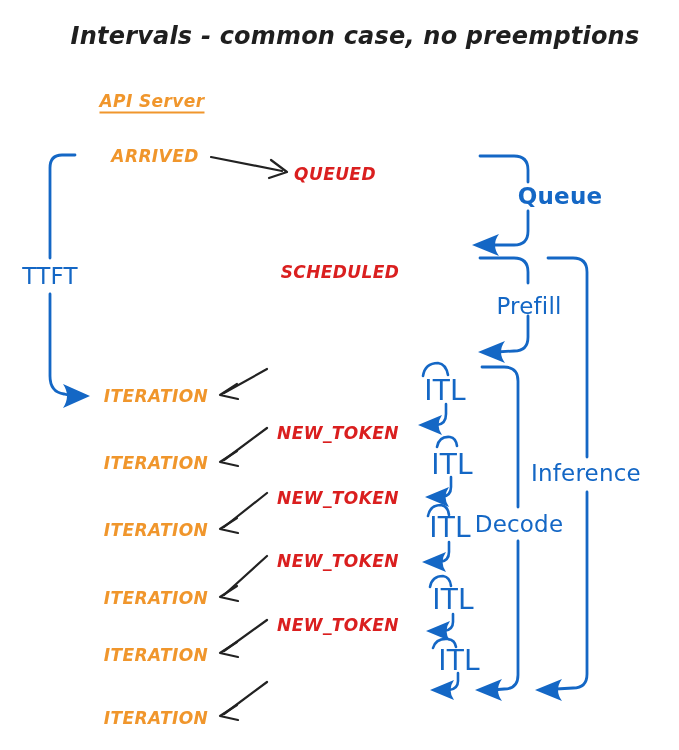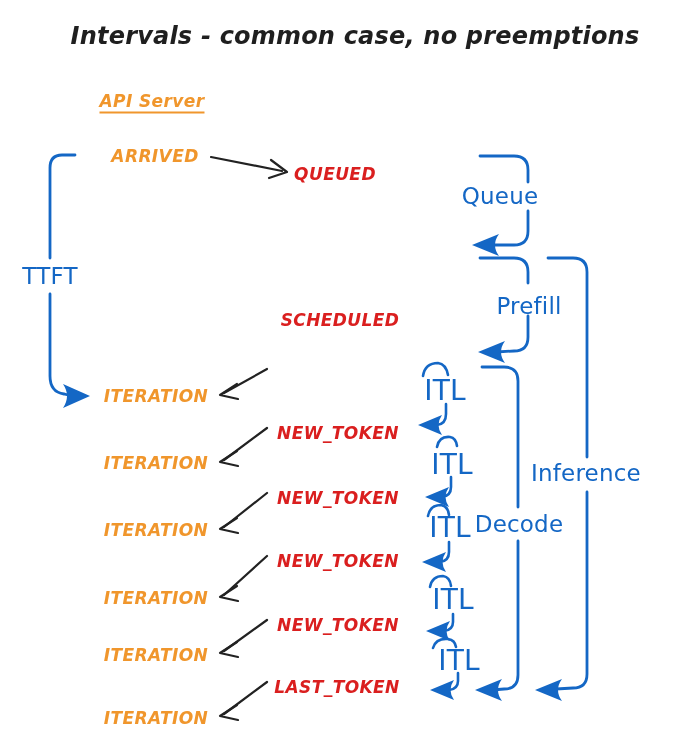--- a/index.html
+++ b/index.html
@@ -146,7 +146,7 @@
   <div class="lbl hand evt red" style="left:337px;top:687px;">LAST_TOKEN</div>
 
   <div class="lbl blue-label" style="left:50px;top:276px;">TTFT</div>
-  <div class="lbl blue-label" style="left:500px;top:196px;">Queue</div>
+  <div class="lbl blue-label" style="left:560px;top:196px;font-weight:bold;">Queue</div>
   <div class="lbl blue-label" style="left:529px;top:306px;">Prefill</div>
   <div class="lbl blue-label itl" style="left:445px;top:391px;">ITL</div>
   <div class="lbl blue-label itl" style="left:452px;top:465px;">ITL</div>

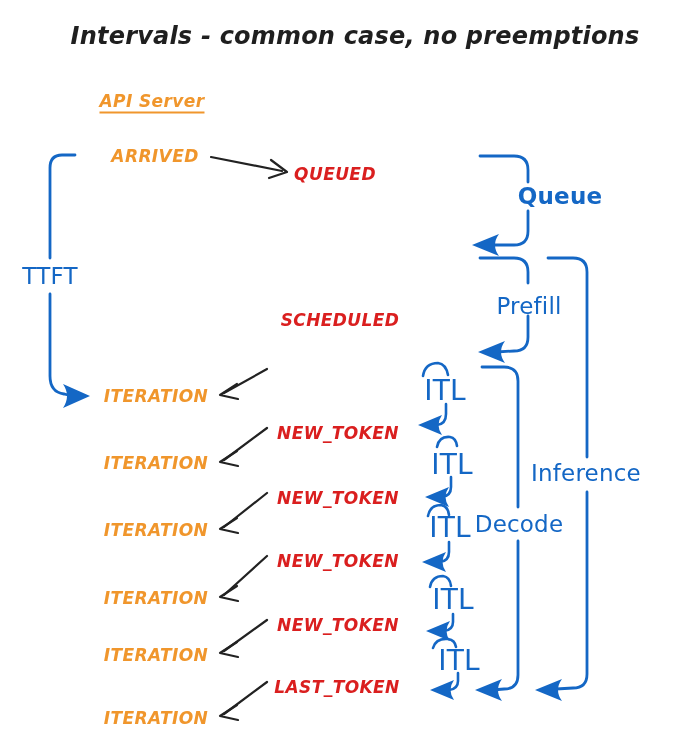--- a/index.html
+++ b/index.html
@@ -138,7 +138,7 @@
   <div class="lbl hand evt orange" style="left:156px;top:718px;">ITERATION</div>
 
   <div class="lbl hand evt red" style="left:335px;top:174px;">QUEUED</div>
-  <div class="lbl hand evt red" style="left:340px;top:272px;margin-top:48px;">SCHEDULED</div>
+  <div class="lbl hand evt red" style="left:340px;top:272px;">SCHEDULED</div>
   <div class="lbl hand evt red" style="left:338px;top:433px;">NEW_TOKEN</div>
   <div class="lbl hand evt red" style="left:338px;top:498px;">NEW_TOKEN</div>
   <div class="lbl hand evt red" style="left:338px;top:561px;">NEW_TOKEN</div>

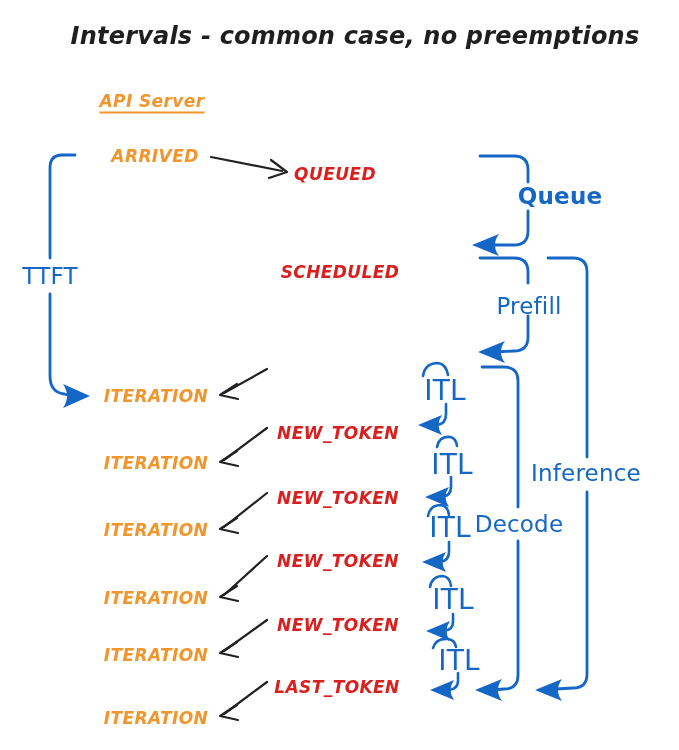--- a/index.html
+++ b/index.html
@@ -143,7 +143,6 @@
   <div class="lbl hand evt red" style="left:338px;top:498px;">NEW_TOKEN</div>
   <div class="lbl hand evt red" style="left:338px;top:561px;">NEW_TOKEN</div>
   <div class="lbl hand evt red" style="left:338px;top:625px;">NEW_TOKEN</div>
-  <div class="lbl hand evt red" style="left:337px;top:687px;">LAST_TOKEN</div>
 
   <div class="lbl blue-label" style="left:50px;top:276px;">TTFT</div>
   <div class="lbl blue-label" style="left:560px;top:196px;font-weight:bold;">Queue</div>

